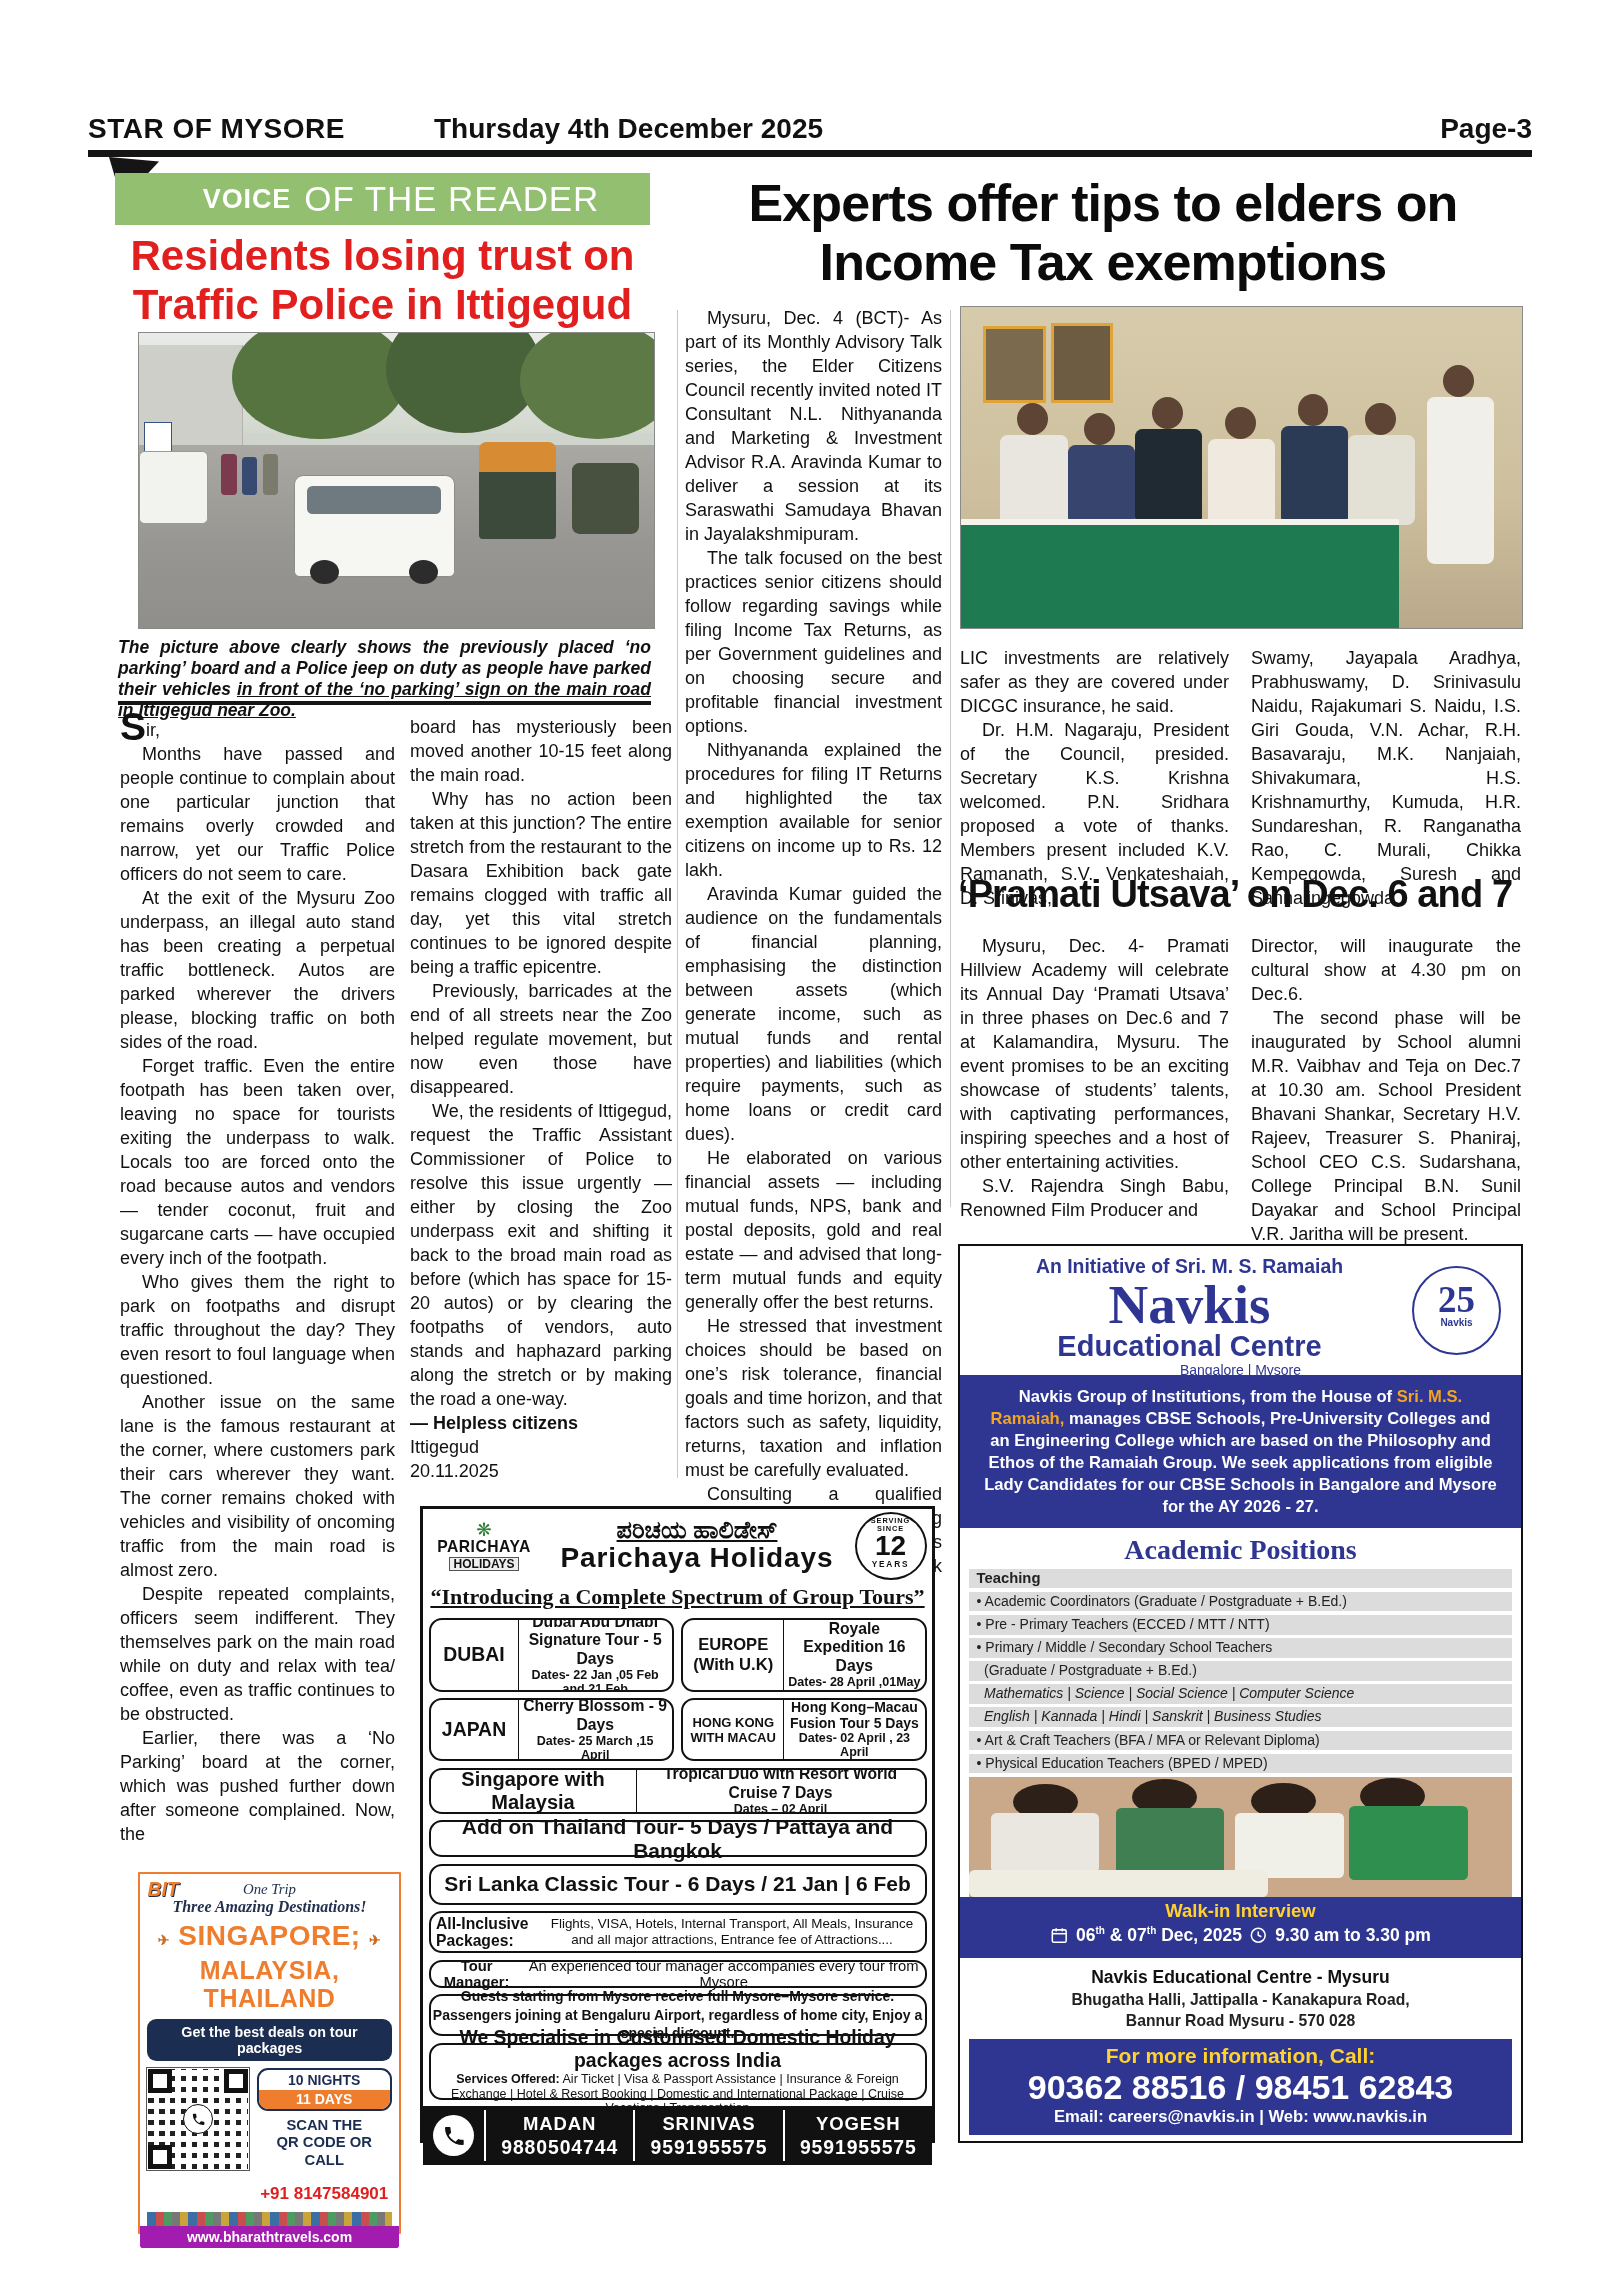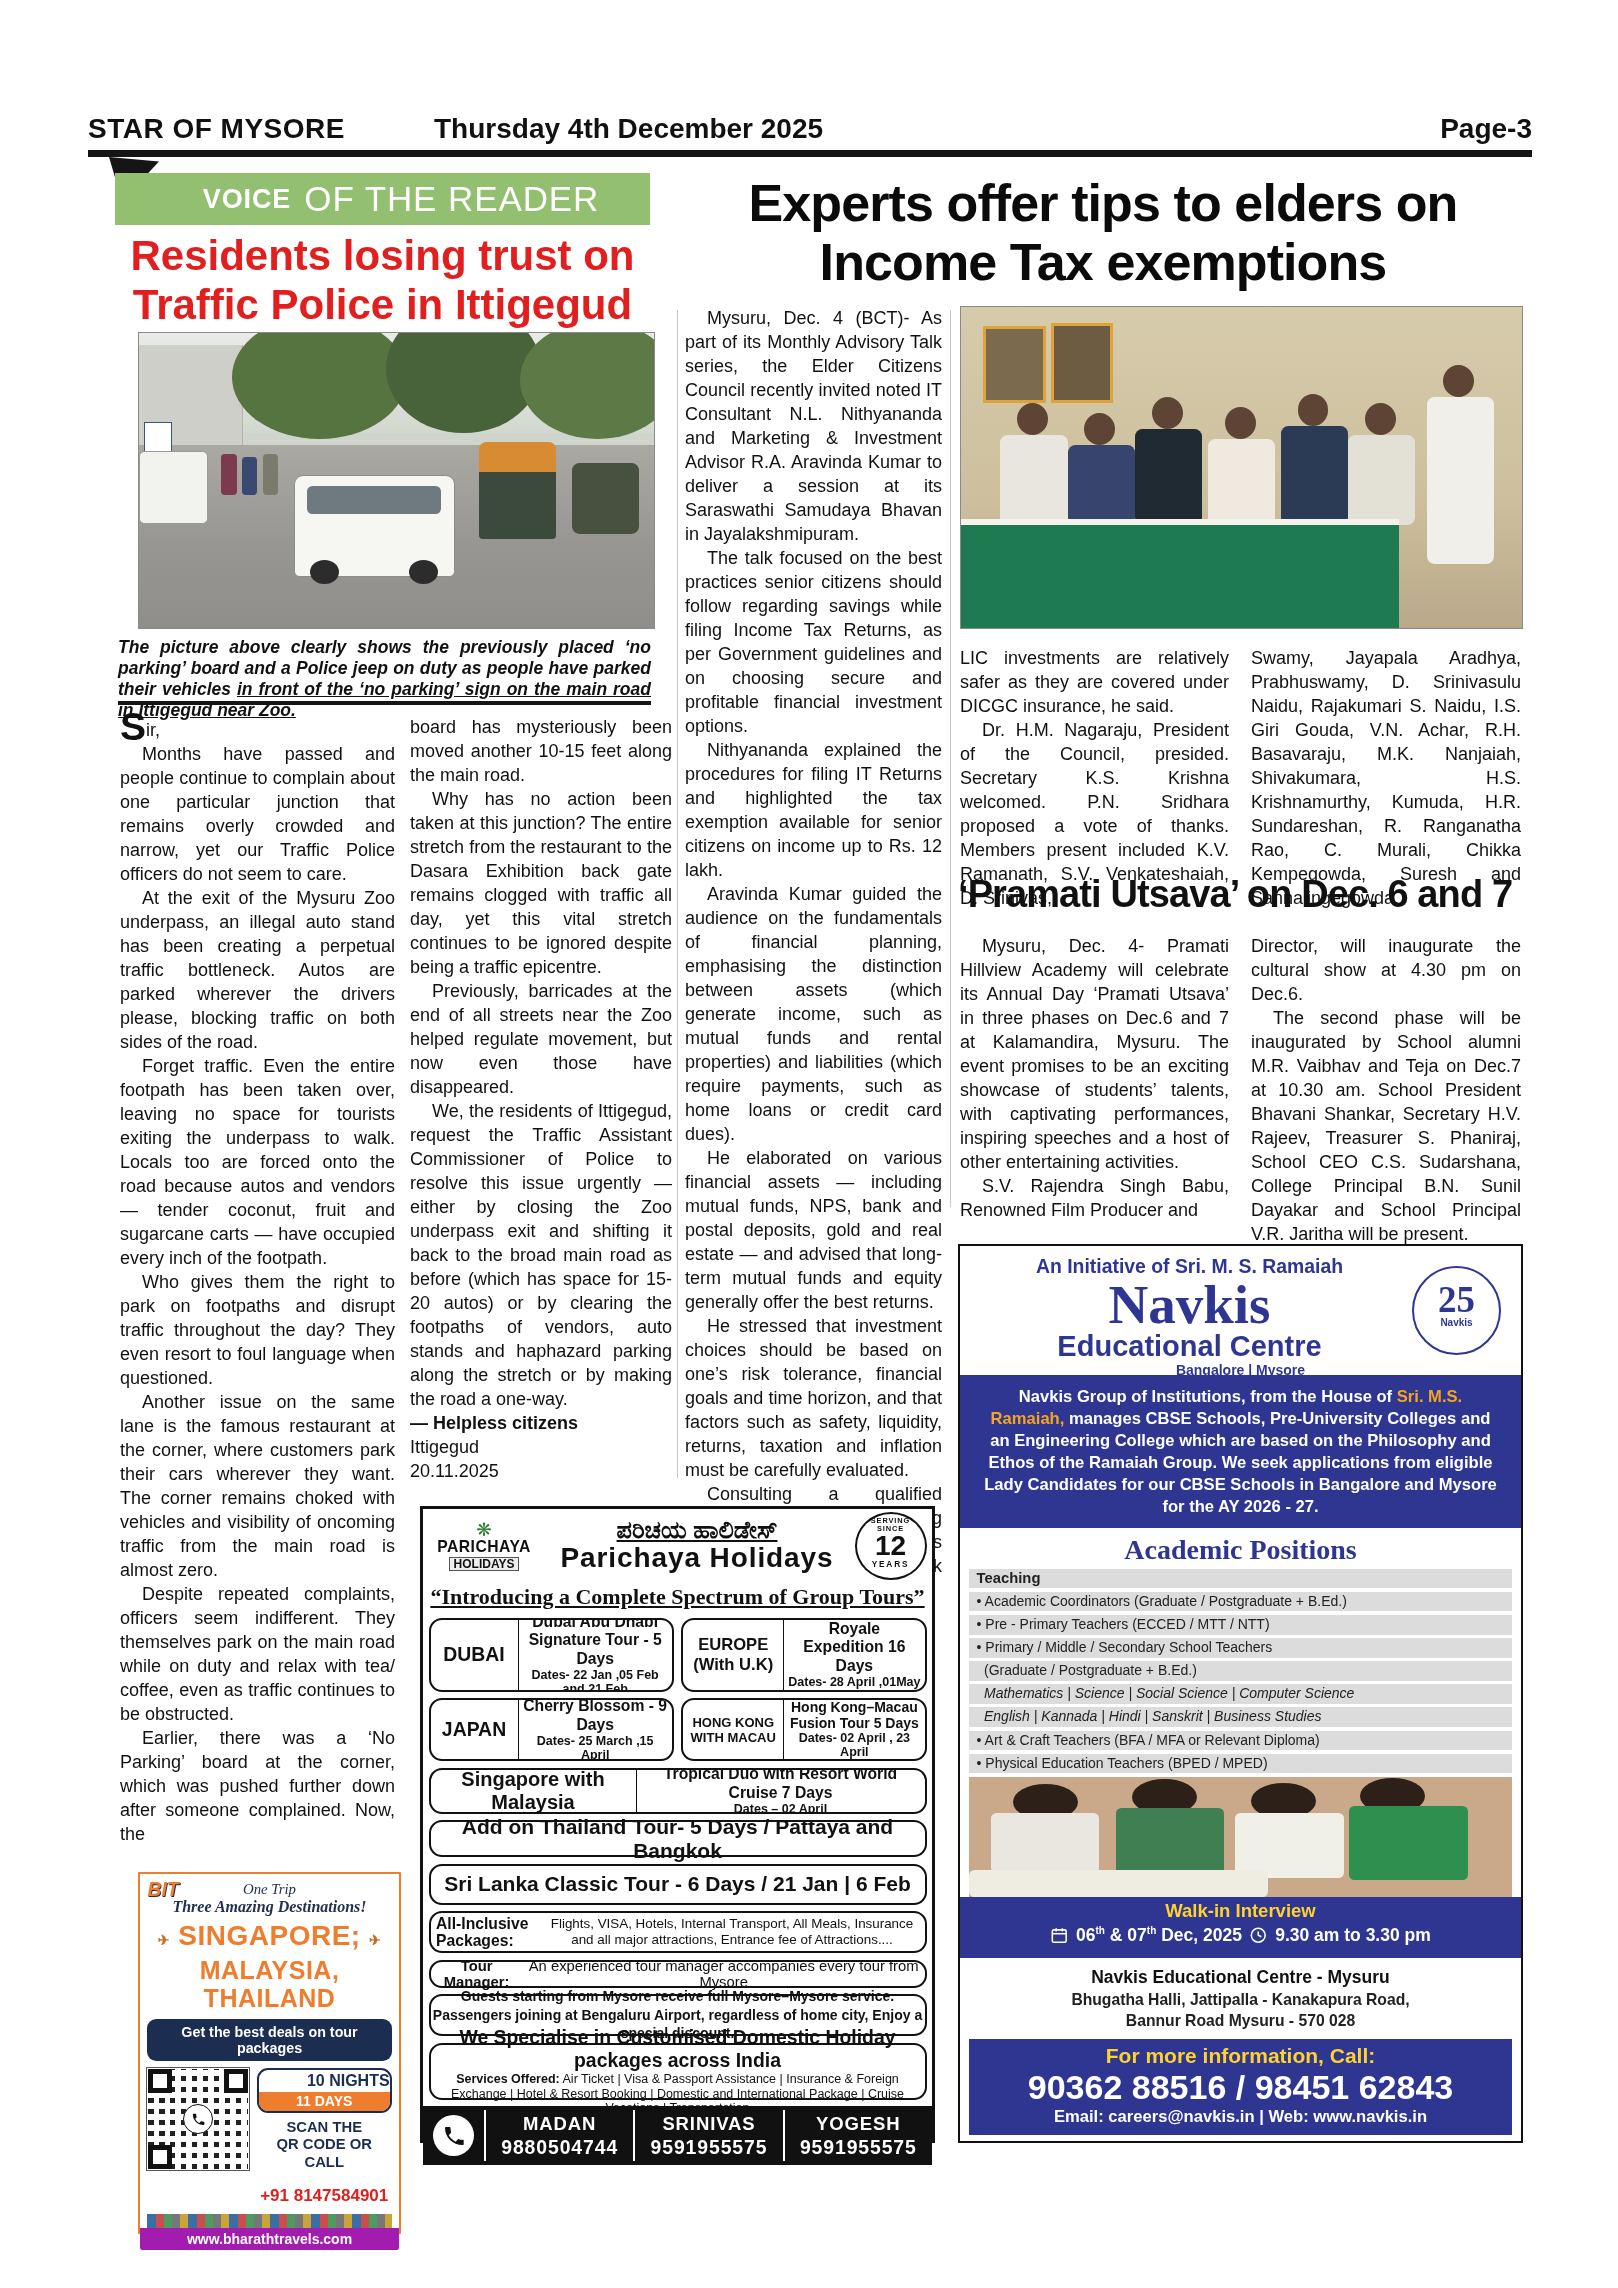--- a/index.html
+++ b/index.html
@@ -127,7 +127,7 @@
   .nav-head .i{font-size:19.4px;font-weight:bold;margin-right:102px;}
   .nav-head .brand{font-family:"Liberation Serif",serif;font-size:55px;font-weight:bold;line-height:54px;margin-right:102px;}
   .nav-head .sub{font-size:29px;font-weight:bold;line-height:29.5px;margin-right:102px;}
-  .nav-head .city{font-size:14px;font-weight:bold;}
+  .nav-head .city{font-size:14px;font-weight:normal;}
   .emblem{position:absolute;right:20px;top:20px;width:89px;height:89px;border:2.8px solid #2e3691;
           border-radius:50%;text-align:center;color:#2e3691;box-sizing:border-box;padding-top:13px;line-height:1;}
   .emblem .e25{font-family:"Liberation Serif",serif;font-size:37px;font-weight:bold;}

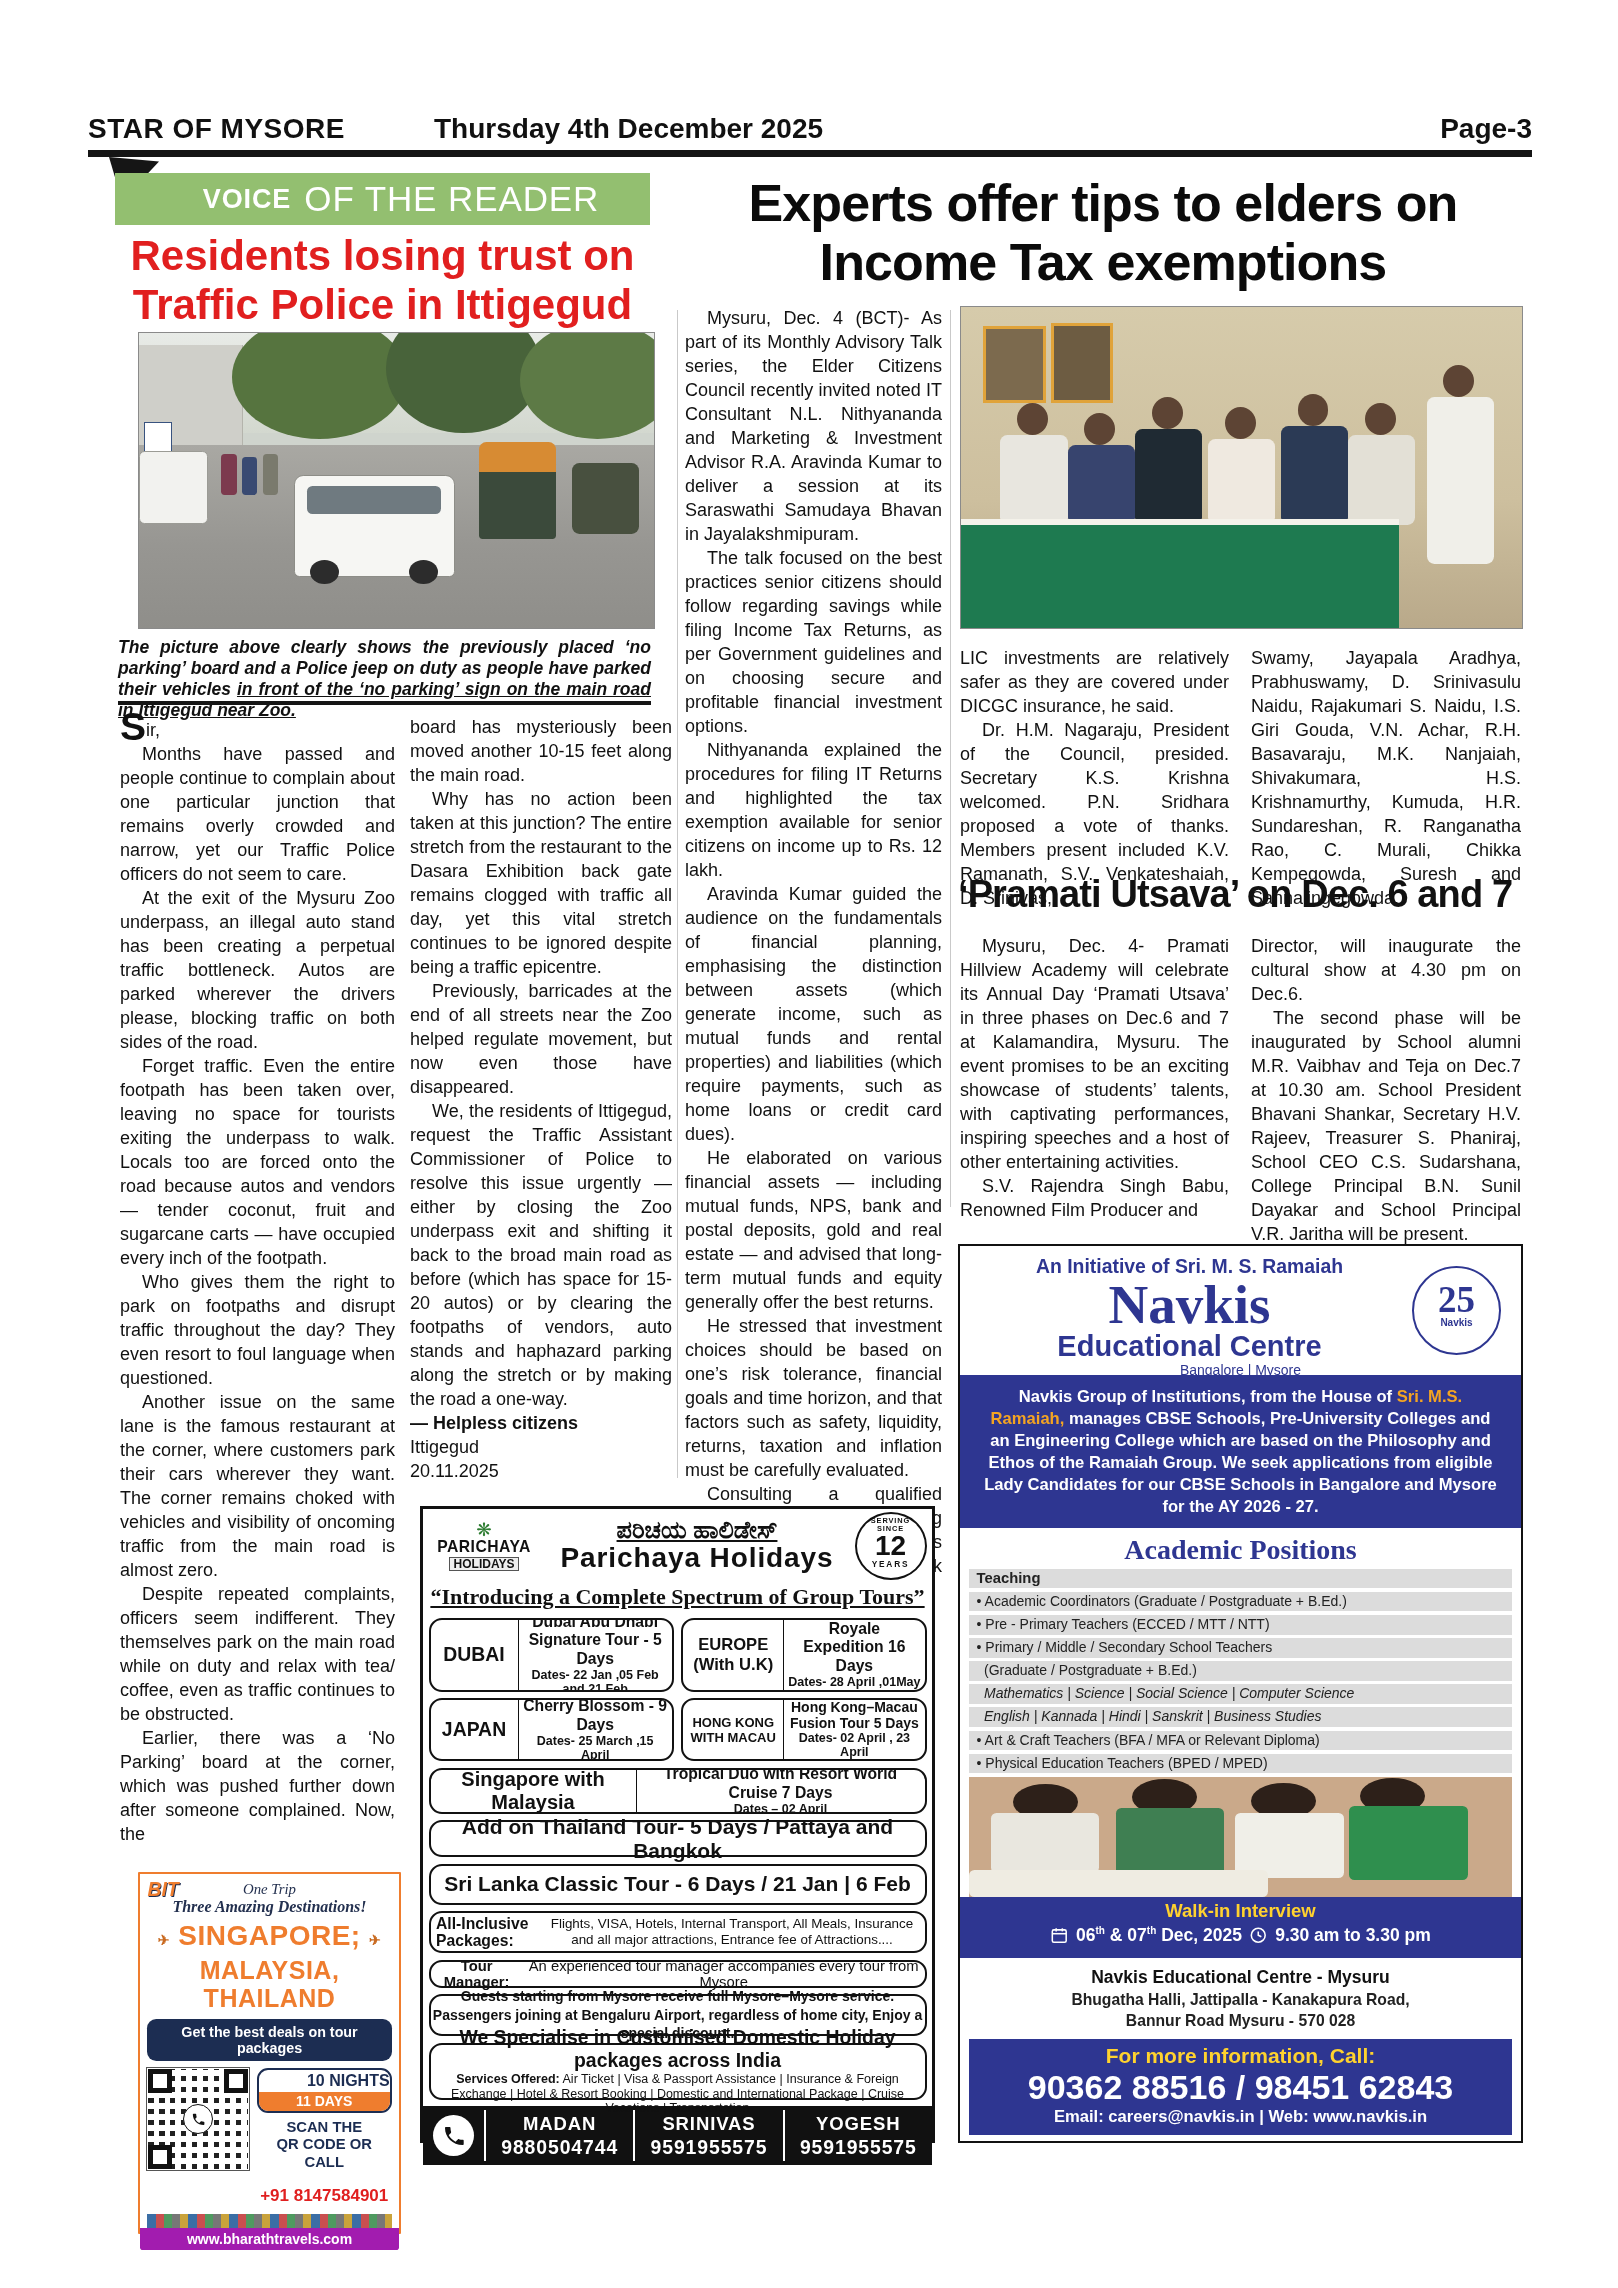--- a/index.html
+++ b/index.html
@@ -182,7 +182,7 @@
           border-radius:50%;background:#fff;border:1.8px solid #111;display:flex;align-items:center;justify-content:center;}
   .bit .rcol{flex:1;text-align:center;}
   .pill{border:2.8px solid #1c2d52;border-radius:11px;overflow:hidden;margin:0 0 5.5px;}
-  .pill .pn{font-size:16px;font-weight:bold;color:#1c2d52;padding:1.8px 0;text-align:right;}
+  .pill .pn{font-size:14px;font-weight:bold;color:#1c2d52;padding:1.8px 0;}
   .pill .pd{font-size:14px;font-weight:bold;color:#fff;background:#ef7d2e;padding:1.8px 0;}
   .bit .scan{color:#1c2d52;font-weight:bold;font-size:14.8px;line-height:17.5px;}
   .bit .callno{color:#e01f1f;font-weight:bold;font-size:17px;margin-top:15px;}

